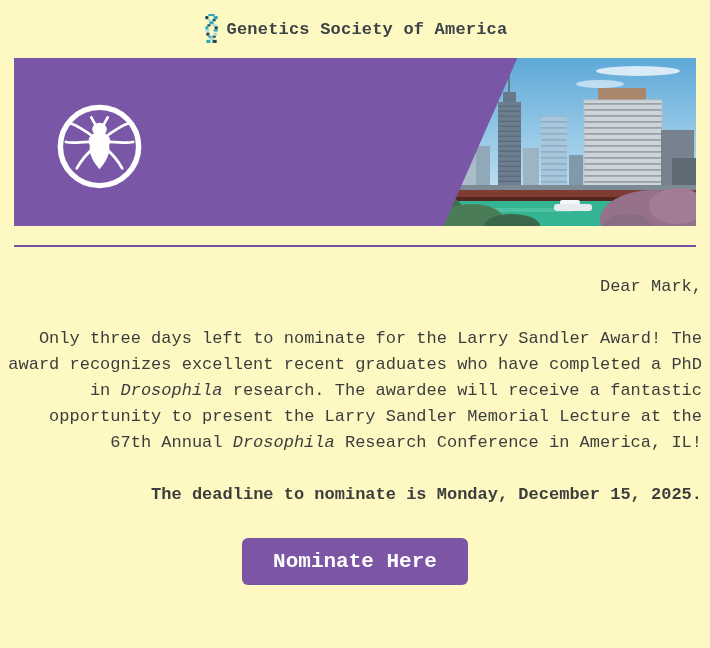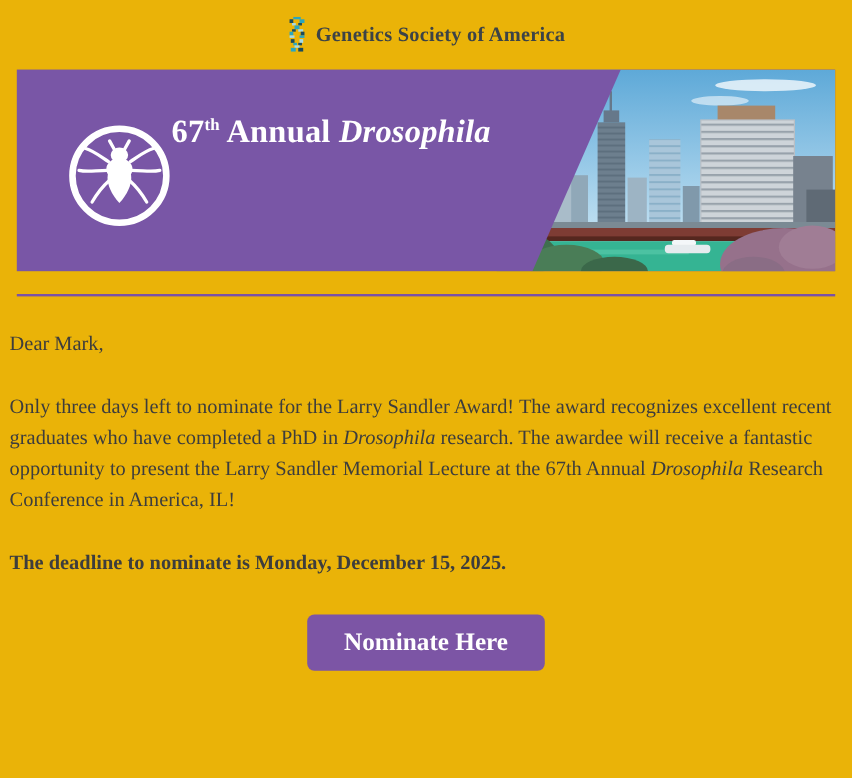--- a/index.html
+++ b/index.html
@@ -5,8 +5,8 @@
   * { margin:0; padding:0; box-sizing:border-box; }
   html,body { background:#ffffff; }
   .page {
-    position:relative; width:710px; height:648px; background:#eab308;
-    font-family:Liberation Serif, serif; overflow:hidden;
+    position:relative; width:710px; height:648px; background:#fef9c3;
+    font-family:Liberation Mono, monospace; overflow:hidden;
   }
 
   

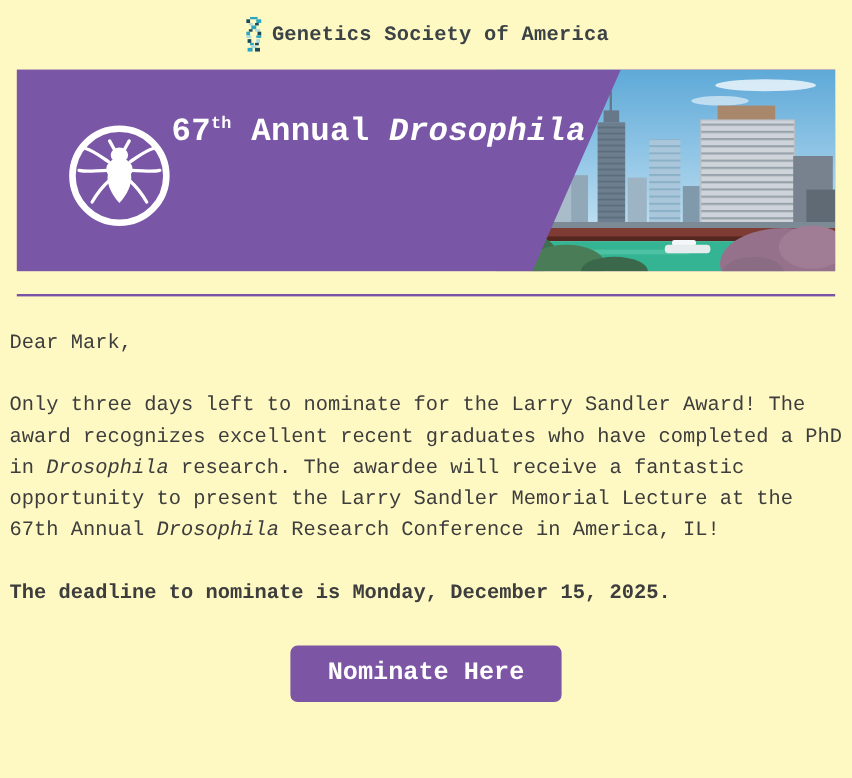--- a/index.html
+++ b/index.html
@@ -170,9 +170,6 @@
     </div>
 
     <div class="banner-text">
-      <div class="banner-title">
-        <span>67</span><sup>th</sup><span> Annual </span><i>Drosophila</i>
-      </div>
     </div>
   </div>
 

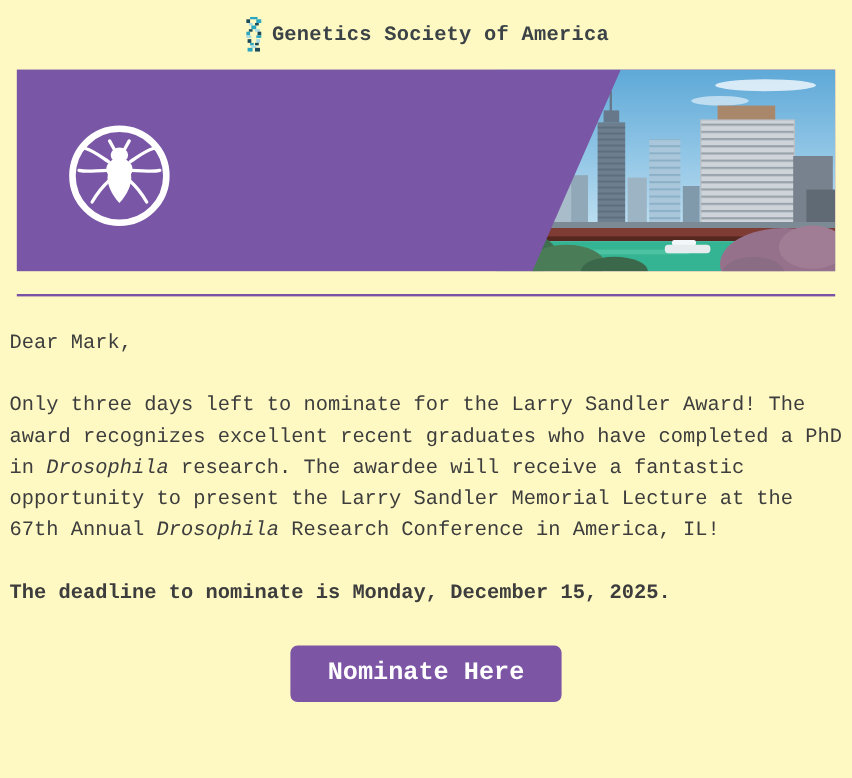--- a/index.html
+++ b/index.html
@@ -42,7 +42,7 @@
 
   
   .content { margin:0 8px; color:#3d3d3d; font-size:17px; line-height:26px; }
-  .content p { margin:26px 0 0 0; }
+  .content p { margin:26px 0 0 0;text-align:right; }
   .content p.greeting { margin-top:27px; }
   .deadline { font-weight:700; }
   .cta-row { text-align:center; margin-top:30px; }

